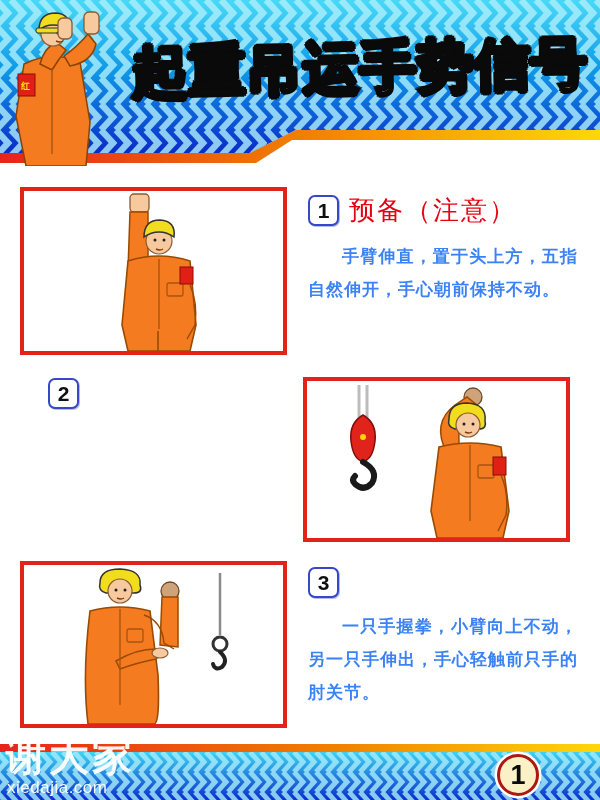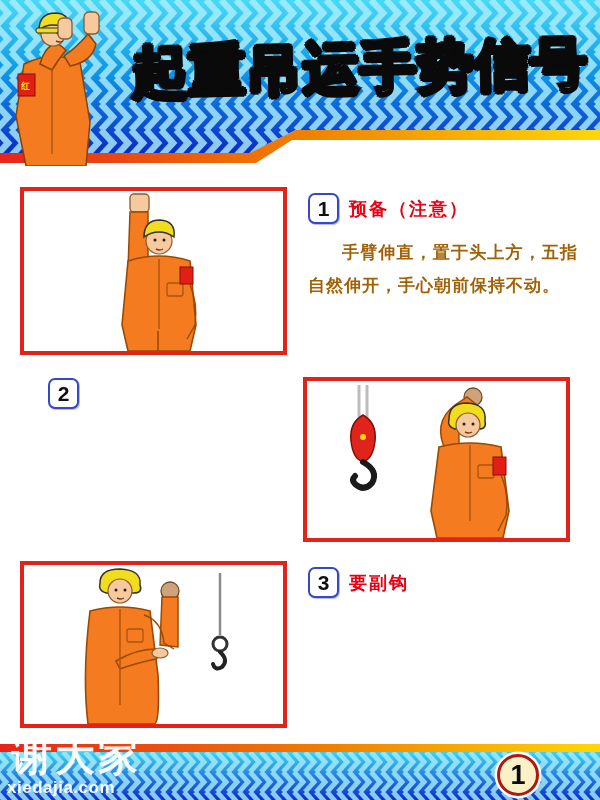--- a/index.html
+++ b/index.html
@@ -41,7 +41,7 @@
     box-shadow:1px 1px 0 rgba(40,60,190,.35);
   }
   .sec-heading{
-    color:#e60012;font-size:18px;font-weight:bold;letter-spacing:2px;white-space:nowrap;text-align:center;
+    color:#e60012;font-size:26px;font-weight:normal;letter-spacing:2px;white-space:nowrap;text-align:center;
   }
   .sec-body{
     margin:12px 12px 0 0;color:#a16207;font-size:17px;font-weight:bold;

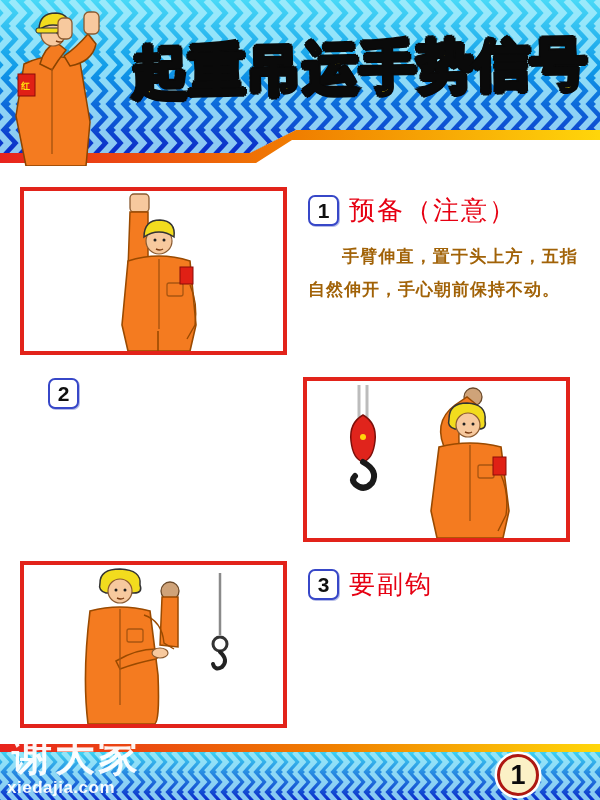--- a/index.html
+++ b/index.html
@@ -44,7 +44,7 @@
     color:#e60012;font-size:26px;font-weight:normal;letter-spacing:2px;white-space:nowrap;text-align:center;
   }
   .sec-body{
-    margin:12px 12px 0 0;color:#a16207;font-size:17px;font-weight:bold;
+    margin:12px 12px 0 0;color:#3b82f6;font-size:17px;font-weight:bold;
     line-height:1.95;text-indent:2em;letter-spacing:1px;text-align:justify;
   }
   

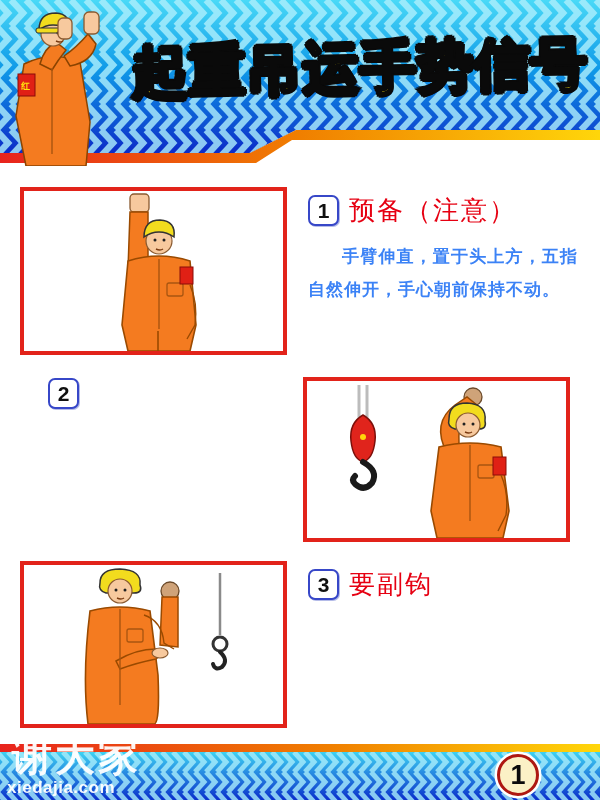--- a/index.html
+++ b/index.html
@@ -204,7 +204,6 @@
   <div class="section-text sec-3">
     <div class="heading-row">
       <span class="num-box">3</span>
-      <span class="sec-heading">要副钩</span>
     </div>
   </div>
 

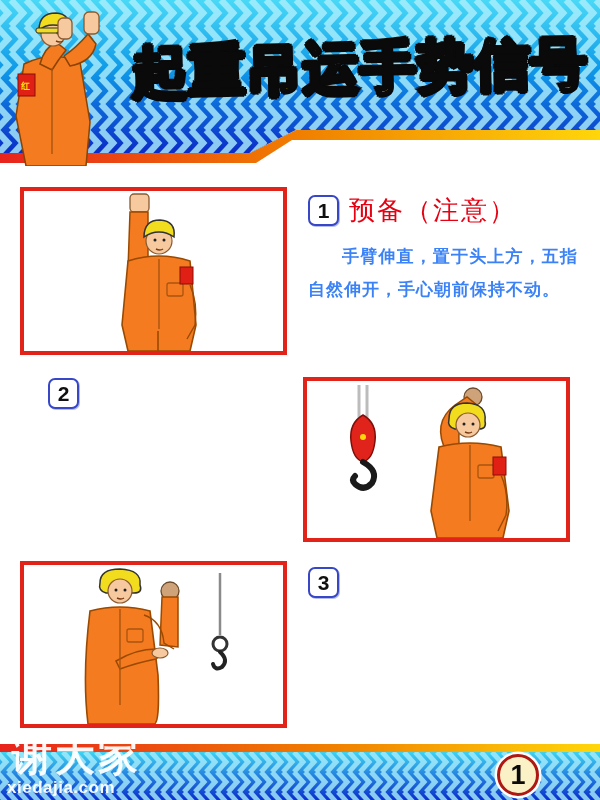--- a/index.html
+++ b/index.html
@@ -205,6 +205,7 @@
     <div class="heading-row">
       <span class="num-box">3</span>
     </div>
+    <p class="sec-body">一只手握拳，小臂向上不动，另一只手伸出，手心轻触前只手的肘关节。</p>
   </div>
 
   <div class="footer-stripe"></div>

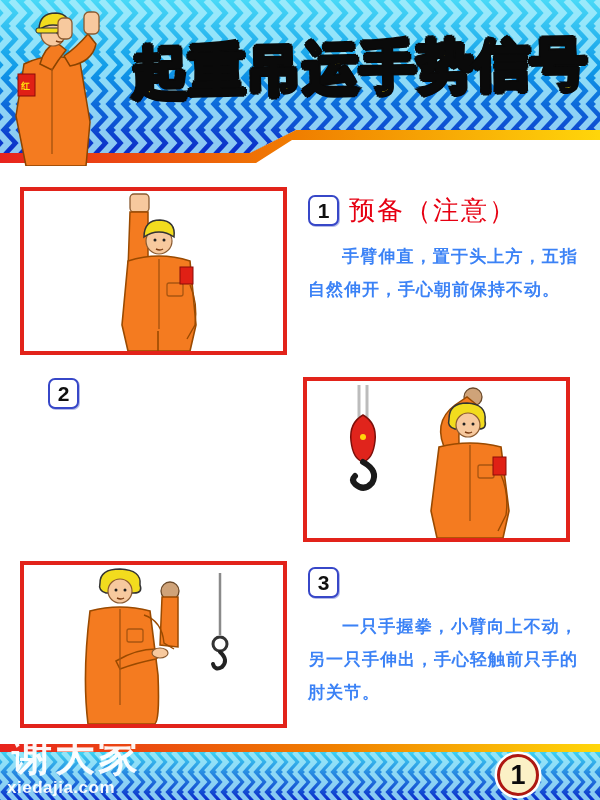--- a/index.html
+++ b/index.html
@@ -54,7 +54,7 @@
   }
   .footer{position:absolute;left:0;top:752px;width:600px;height:48px;}
   .watermark-name{
-    position:absolute;left:12px;top:736px;color:rgba(255,255,255,.95);
+    position:absolute;left:6px;top:736px;color:rgba(255,255,255,.95);
     font-size:40px;font-weight:bold;letter-spacing:3px;line-height:1;
   }
   .watermark-site{

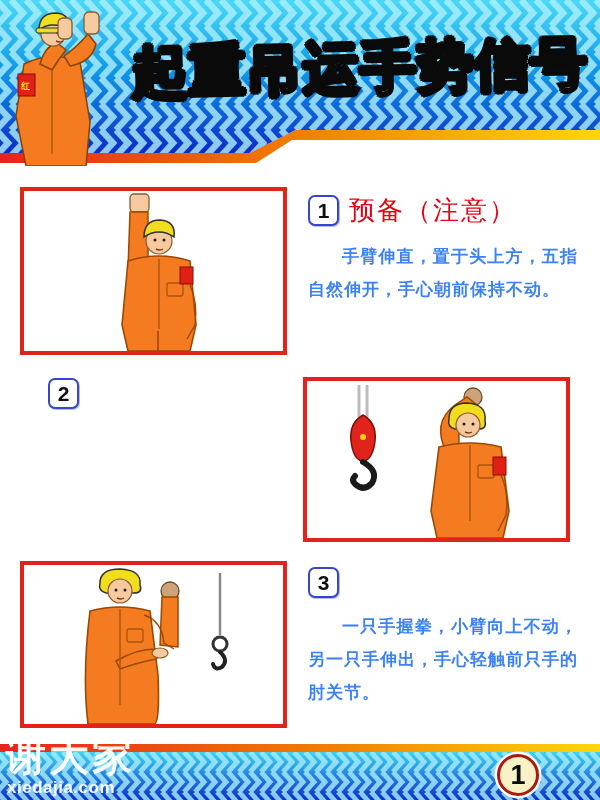--- a/index.html
+++ b/index.html
@@ -59,7 +59,7 @@
   }
   .watermark-site{
     position:absolute;left:7px;top:778px;color:rgba(255,255,255,.95);
-    font-size:17px;font-weight:bold;letter-spacing:.5px;
+    font-size:17px;font-weight:normal;letter-spacing:.5px;
   }
   .page-circle{
     position:absolute;left:497px;top:754px;width:42px;height:42px;border-radius:50%;

